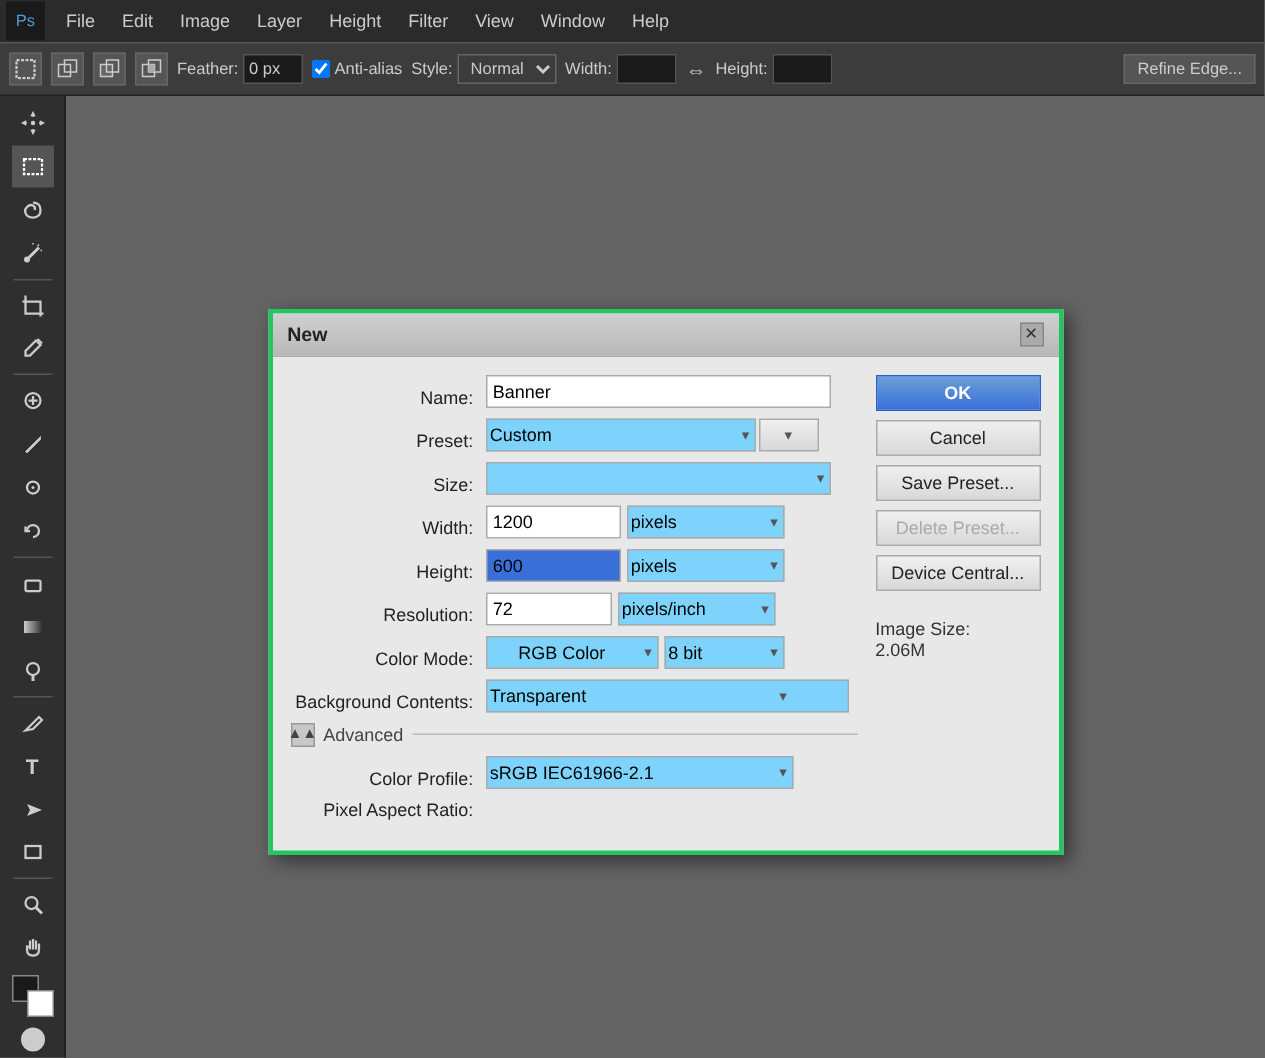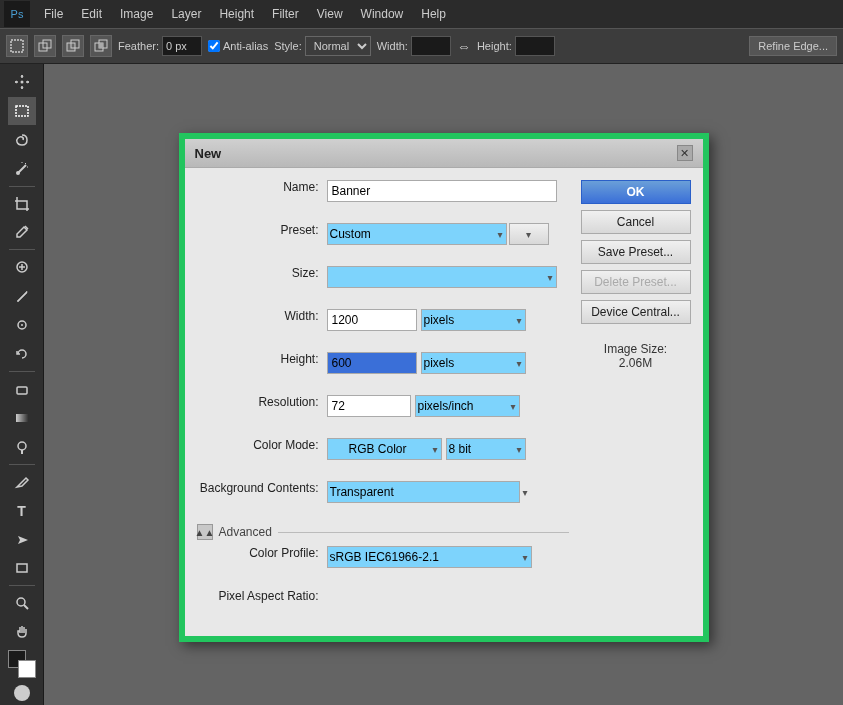--- a/index.html
+++ b/index.html
@@ -169,7 +169,7 @@
     }
     .dialog {
       background: #e8e8e8;
-      border: 6px solid #22c55e;
+      border: 3px solid #22c55e;
       box-shadow: 4px 4px 12px rgba(0,0,0,0.5);
       width: 530px;
       pointer-events: all;

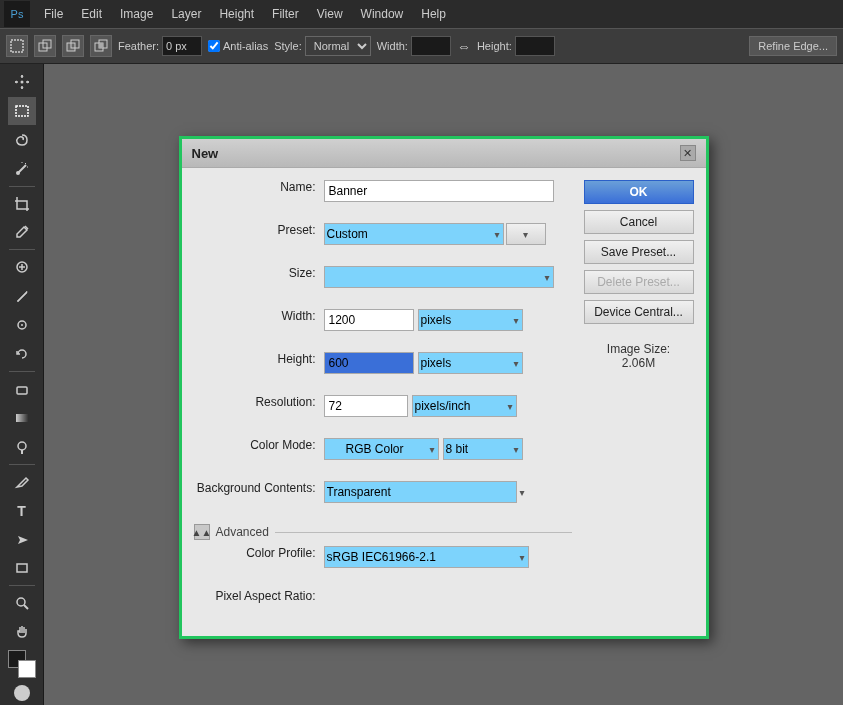--- a/index.html
+++ b/index.html
@@ -219,8 +219,8 @@
     
     .form-row {
       display: flex;
-      align-items: flex-start;
-      margin-bottom: 21px;
+      align-items: flex-end;
+      margin-bottom: 7px;
     }
     .form-label {
       text-align: right;

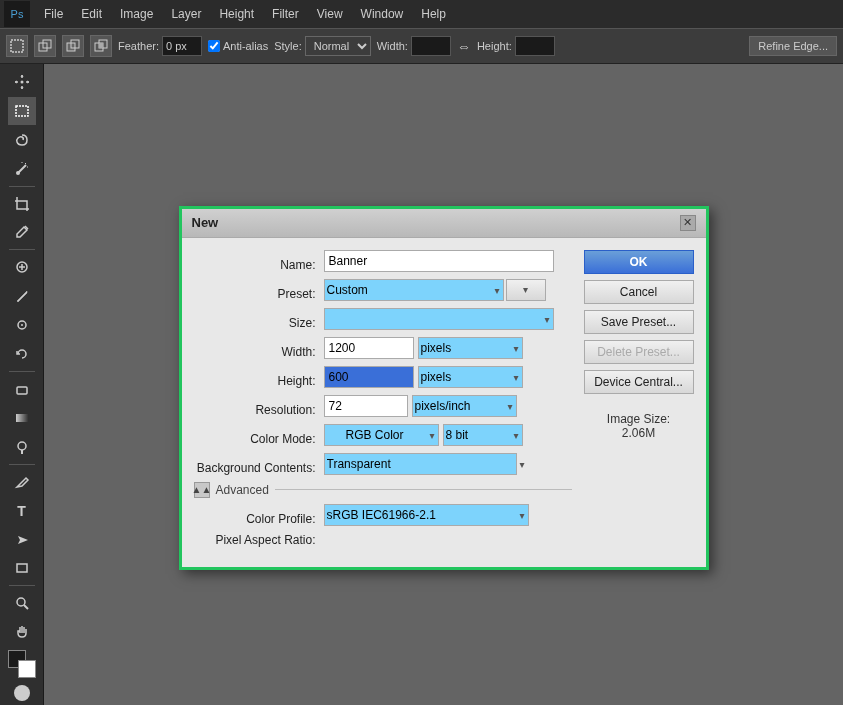--- a/index.html
+++ b/index.html
@@ -303,7 +303,6 @@
     }
     .image-size-section {
       margin-top: 12px;
-      text-align: center;
       font-size: 12px;
       color: #333;
     }

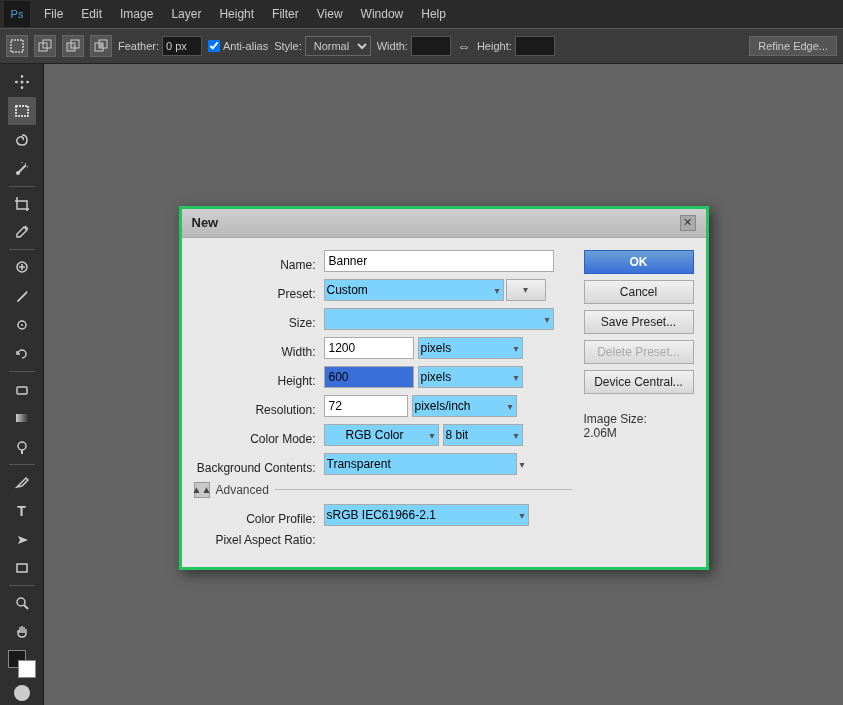--- a/index.html
+++ b/index.html
@@ -644,7 +644,7 @@
             <div class="form-row">
               <span class="form-label">Background Contents:</span>
               <div class="select-wrapper" style="width:205px;">
-                <select class="form-select" style="width:193px;">
+                <select class="form-select" style="width:242px;">
                   <option>Transparent</option>
                   <option>White</option>
                   <option>Background Color</option>

